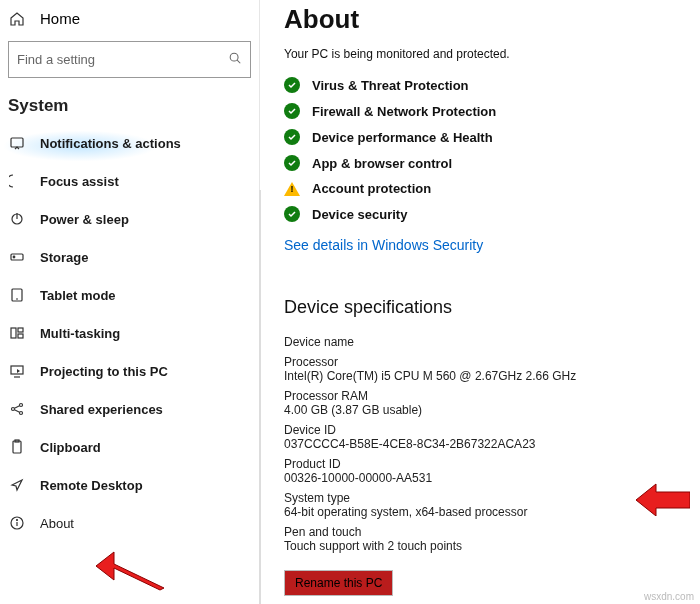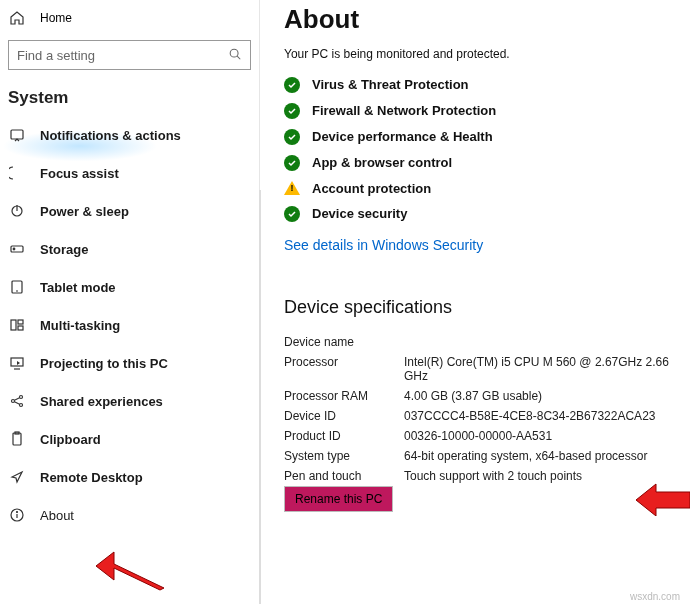--- a/index.html
+++ b/index.html
@@ -5,7 +5,7 @@
 * { box-sizing: border-box; margin: 0; padding: 0; font-family: "Segoe UI", -apple-system, sans-serif; }
 body { width: 700px; height: 604px; background: #fff; display: flex; overflow: hidden; position: relative; }
 .sidebar { width: 260px; flex-shrink: 0; padding: 4px 0 0 0; border-right: 1px solid #e6e6e6; position: relative; }
-.home-row { display: flex; align-items: center; gap: 14px; padding: 6px 8px; cursor: pointer; font-size: 12px; }
+.home-row { display: flex; align-items: center; gap: 14px; padding: 6px 8px; cursor: pointer; font-size: 15px; }
 .home-row .icon { width: 18px; display: flex; justify-content: center; }
 .search-box { margin: 8px 8px 4px 8px; border: 1px solid #999; height: 30px; display: flex; align-items: center; padding: 0 8px; font-size: 13px; color: #666; background: #fff; }
 .search-box input { border: none; outline: none; flex: 1; font-size: 13px; color: #333; background: transparent; }

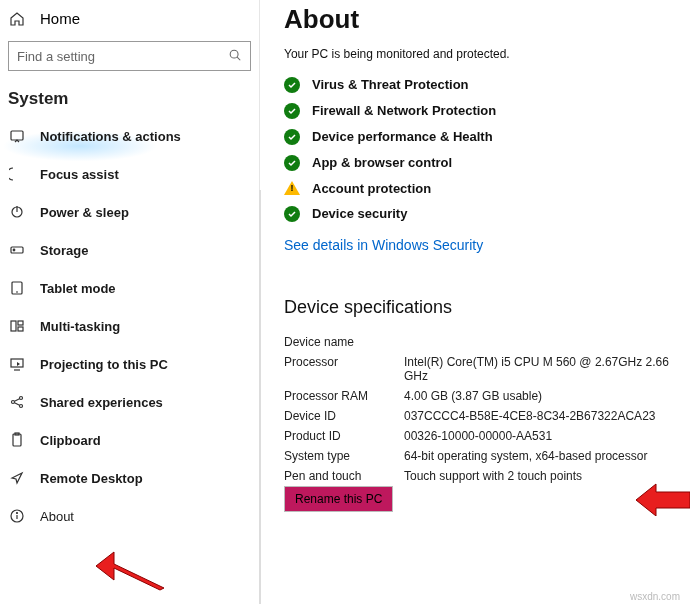--- a/index.html
+++ b/index.html
@@ -7,7 +7,7 @@
 .sidebar { width: 260px; flex-shrink: 0; padding: 4px 0 0 0; border-right: 1px solid #e6e6e6; position: relative; }
 .home-row { display: flex; align-items: center; gap: 14px; padding: 6px 8px; cursor: pointer; font-size: 15px; }
 .home-row .icon { width: 18px; display: flex; justify-content: center; }
-.search-box { margin: 8px 8px 4px 8px; border: 1px solid #999; height: 30px; display: flex; align-items: center; padding: 0 8px; font-size: 13px; color: #666; background: #fff; }
+.search-box { margin: 8px 8px 4px 8px; border: 1px solid #999; height: 37px; display: flex; align-items: center; padding: 0 8px; font-size: 13px; color: #666; background: #fff; }
 .search-box input { border: none; outline: none; flex: 1; font-size: 13px; color: #333; background: transparent; }
 .search-box input::placeholder { color: #666; }
 .search-box .sicon { color: #666; }

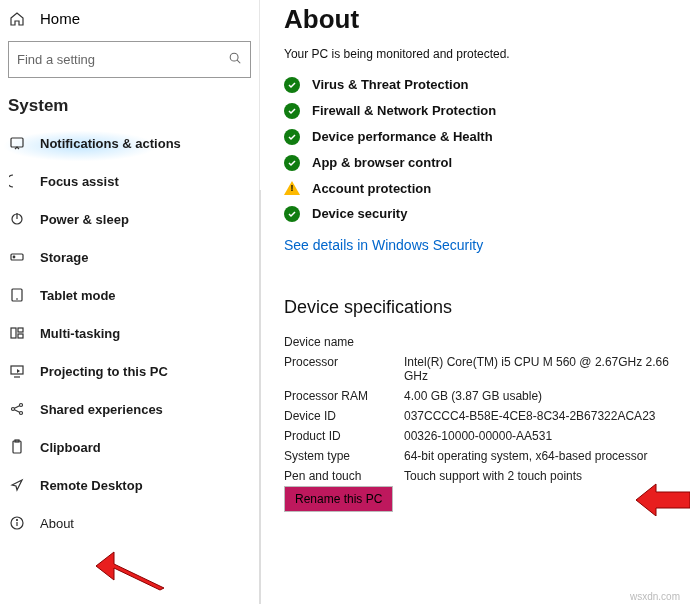--- a/index.html
+++ b/index.html
@@ -20,7 +20,7 @@
 h1 { font-size: 26px; font-weight: 600; margin-bottom: 12px; color: #111; }
 .status-h { font-size: 12px; font-weight: 400; color: #111; line-height: 1.3; margin-bottom: 14px; }
 .status-list { display: flex; flex-direction: column; gap: 10px; margin-bottom: 14px; }
-.status-row { display: flex; align-items: center; gap: 12px; font-size: 13px; font-weight: 600; color: #111; }
+.status-row { display: flex; align-items: flex-end; gap: 12px; font-size: 13px; font-weight: 600; color: #111; }
 .check { width: 16px; height: 16px; border-radius: 50%; background: #107C10; display: flex; align-items: center; justify-content: center; flex-shrink: 0; }
 .check svg { width: 10px; height: 10px; }
 .warn { width: 0; height: 0; border-left: 8px solid transparent; border-right: 8px solid transparent; border-bottom: 14px solid #FDB900; position: relative; flex-shrink: 0; }

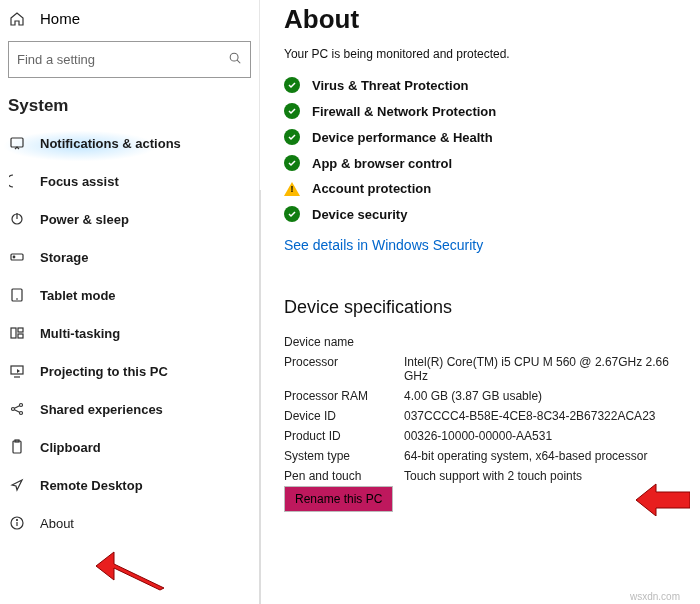--- a/index.html
+++ b/index.html
@@ -28,7 +28,7 @@
 .link { color: #0066cc; font-size: 14px; cursor: pointer; margin-bottom: 44px; display: inline-block; }
 .spec-h { font-size: 18px; font-weight: 400; color: #111; margin-bottom: 14px; }
 .spec-table { font-size: 12px; color: #222; }
-.spec-row { display: flex; padding: 3px 0; }
+.spec-row { display: flex; padding: 3px 0; flex-direction: column; }
 .spec-label { width: 120px; flex-shrink: 0; }
 .spec-val { flex: 1; color: #222; }
 .rename-btn { background: #be185d; border: 1px solid #bbb; padding: 5px 10px; font-size: 12px; cursor: pointer; }

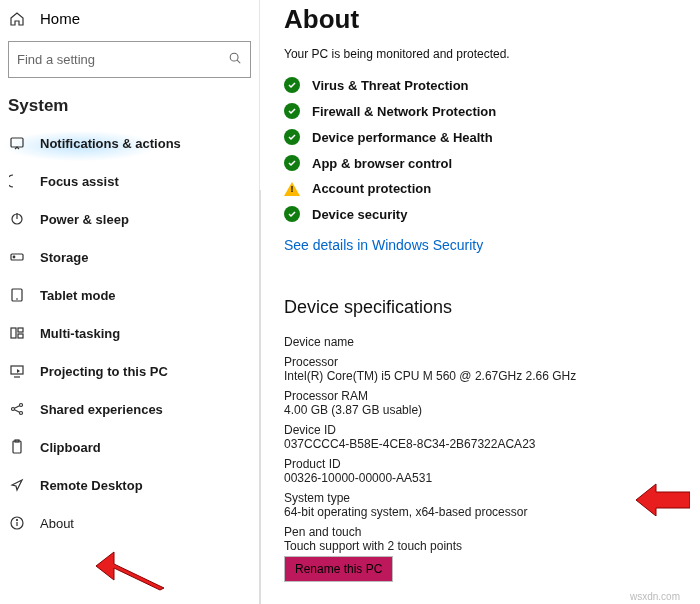--- a/index.html
+++ b/index.html
@@ -31,7 +31,7 @@
 .spec-row { display: flex; padding: 3px 0; flex-direction: column; }
 .spec-label { width: 120px; flex-shrink: 0; }
 .spec-val { flex: 1; color: #222; }
-.rename-btn { background: #be185d; border: 1px solid #bbb; padding: 5px 10px; font-size: 12px; cursor: pointer; }
+.rename-btn { margin-top: 14px; background: #b91c1c; border: 1px solid #bbb; padding: 5px 10px; font-size: 12px; cursor: pointer; }
 .sep { position: absolute; left: 259px; top: 190px; bottom: 0; width: 2px; background: #ddd; }
 .arrow { position: absolute; pointer-events: none; }
 .arrow svg { display: block; }

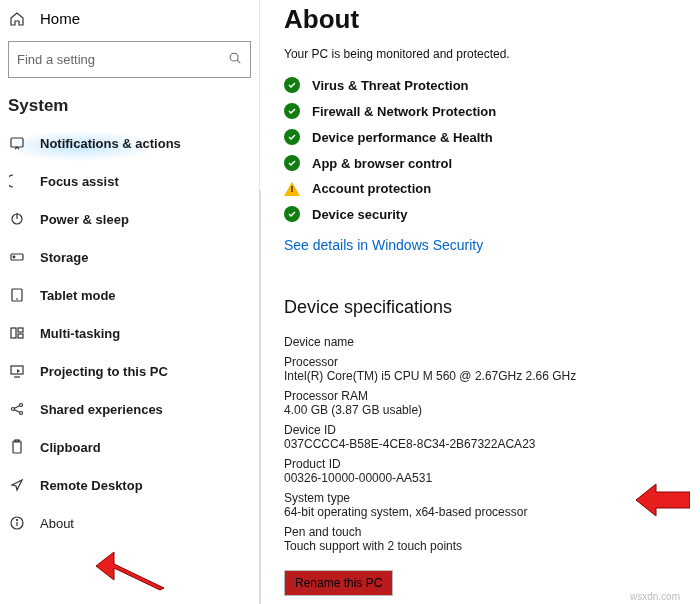--- a/index.html
+++ b/index.html
@@ -35,7 +35,7 @@
 .sep { position: absolute; left: 259px; top: 190px; bottom: 0; width: 2px; background: #ddd; }
 .arrow { position: absolute; pointer-events: none; }
 .arrow svg { display: block; }
-.watermark { position: absolute; right: 20px; bottom: 2px; font-size: 10px; color: #bbb; }
+.watermark { position: absolute; right: 6px; bottom: 2px; font-size: 10px; color: #bbb; }
 </style>
 </head>
 <body>

